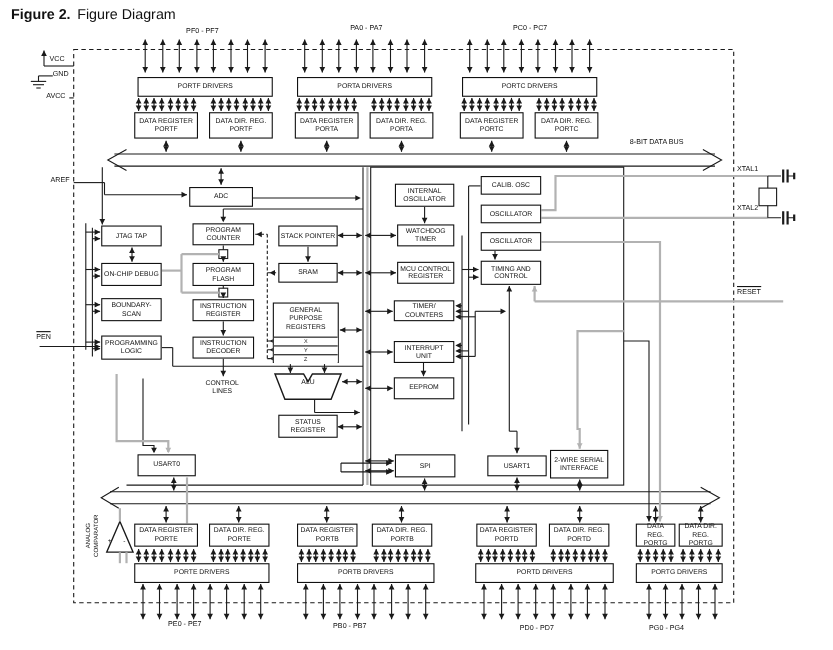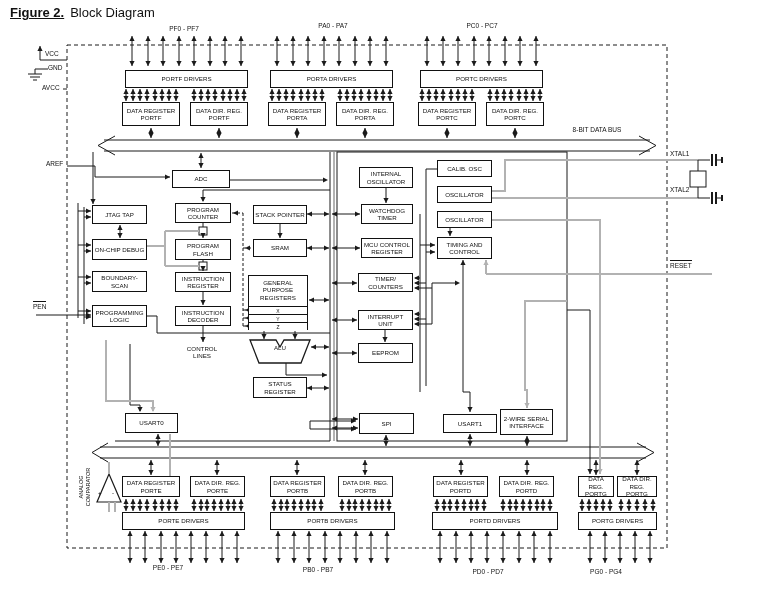--- a/index.html
+++ b/index.html
@@ -11,7 +11,7 @@
       font-size:6.2px;line-height:1.2;padding:1px;box-sizing:border-box;}
   .lbl{position:absolute;z-index:2;font-size:6.5px;line-height:1.1;text-align:center;white-space:nowrap;}
   .cap{position:absolute;z-index:2;font-size:13px;}
-  .cap b{margin-right:6px;text-decoration:underline;}
+  .cap b{margin-right:6px;}
   .over{border-top:1px solid #111;padding-top:1px;}
   .nobg{background:transparent;border:none;}
   .gprrow{position:absolute;z-index:3;border-top:1px solid #111;font-size:5px;

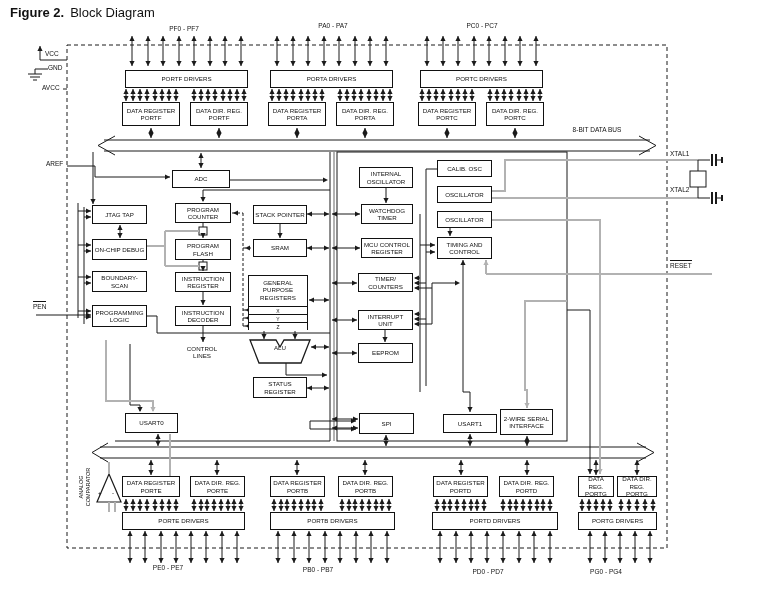--- a/index.html
+++ b/index.html
@@ -763,7 +763,7 @@
     </svg>
 
   <div class="cap" style="left:10px;top:5px;">
-    <b>Figure 2.</b><span>Block Diagram</span>
+    <b>Figure 2.</b><span>Figure Diagram</span>
   </div>
 
   <div class="lbl" style="left:45px;top:50px;">VCC</div>

